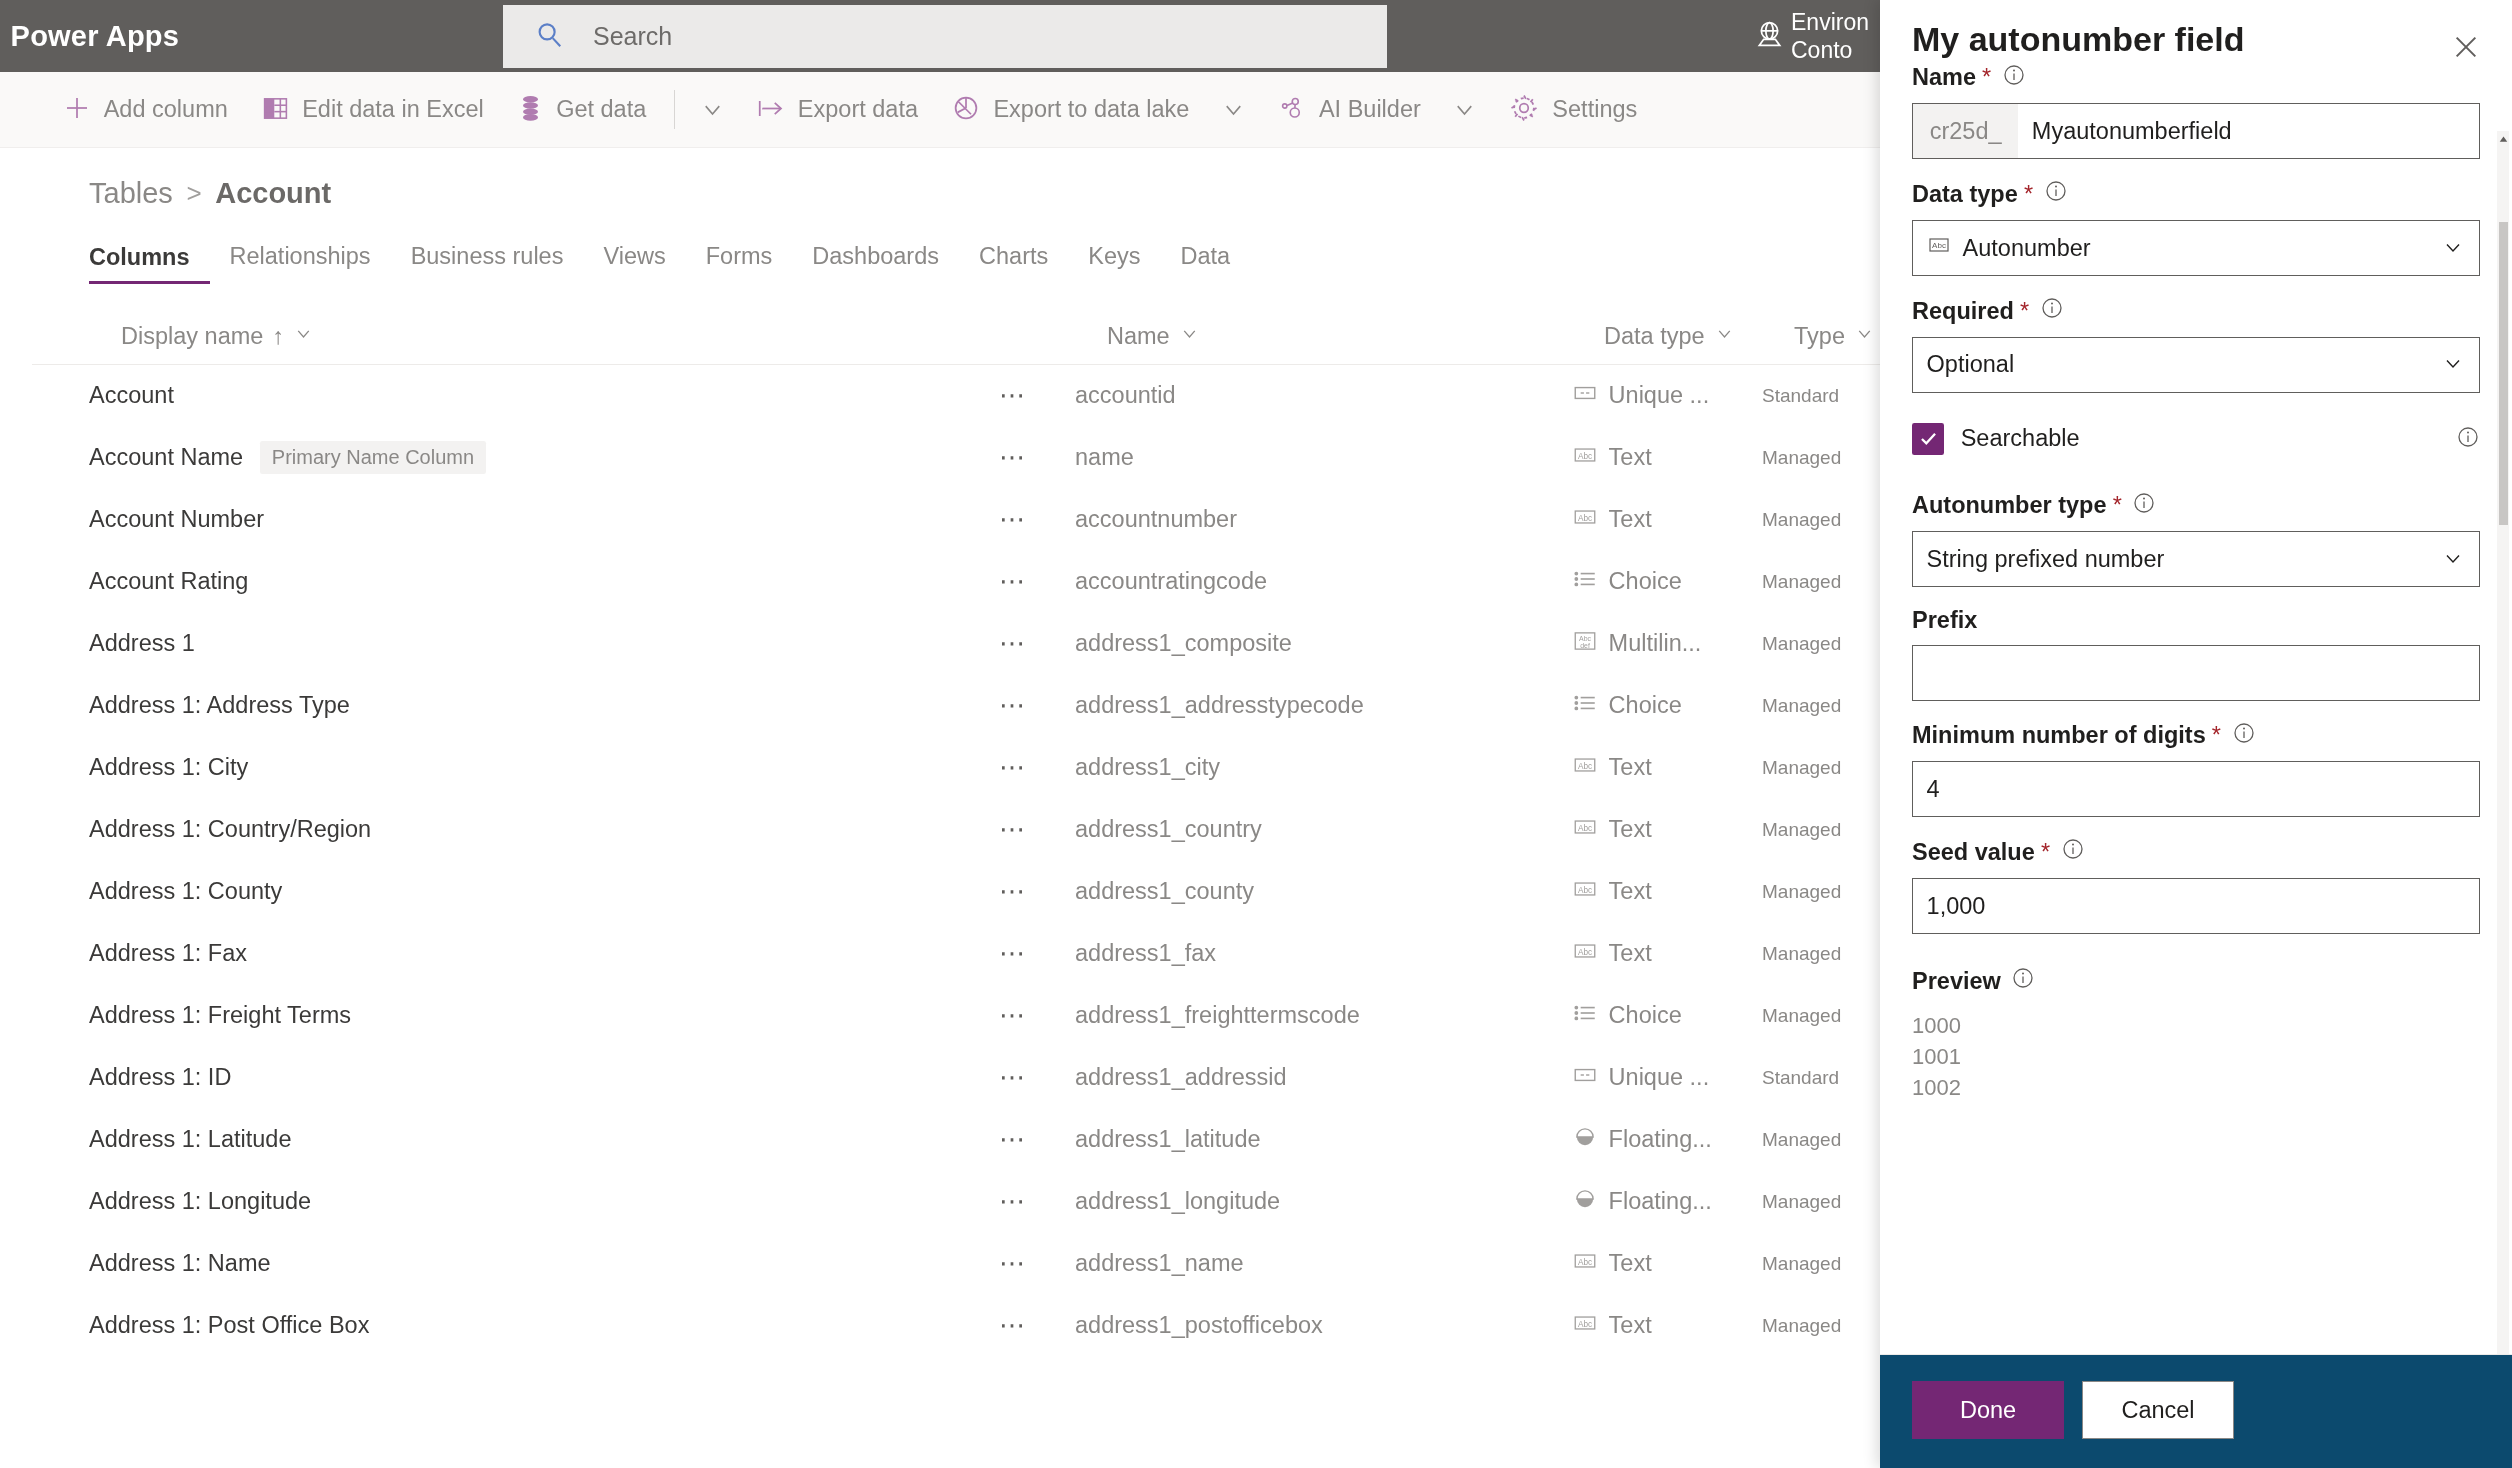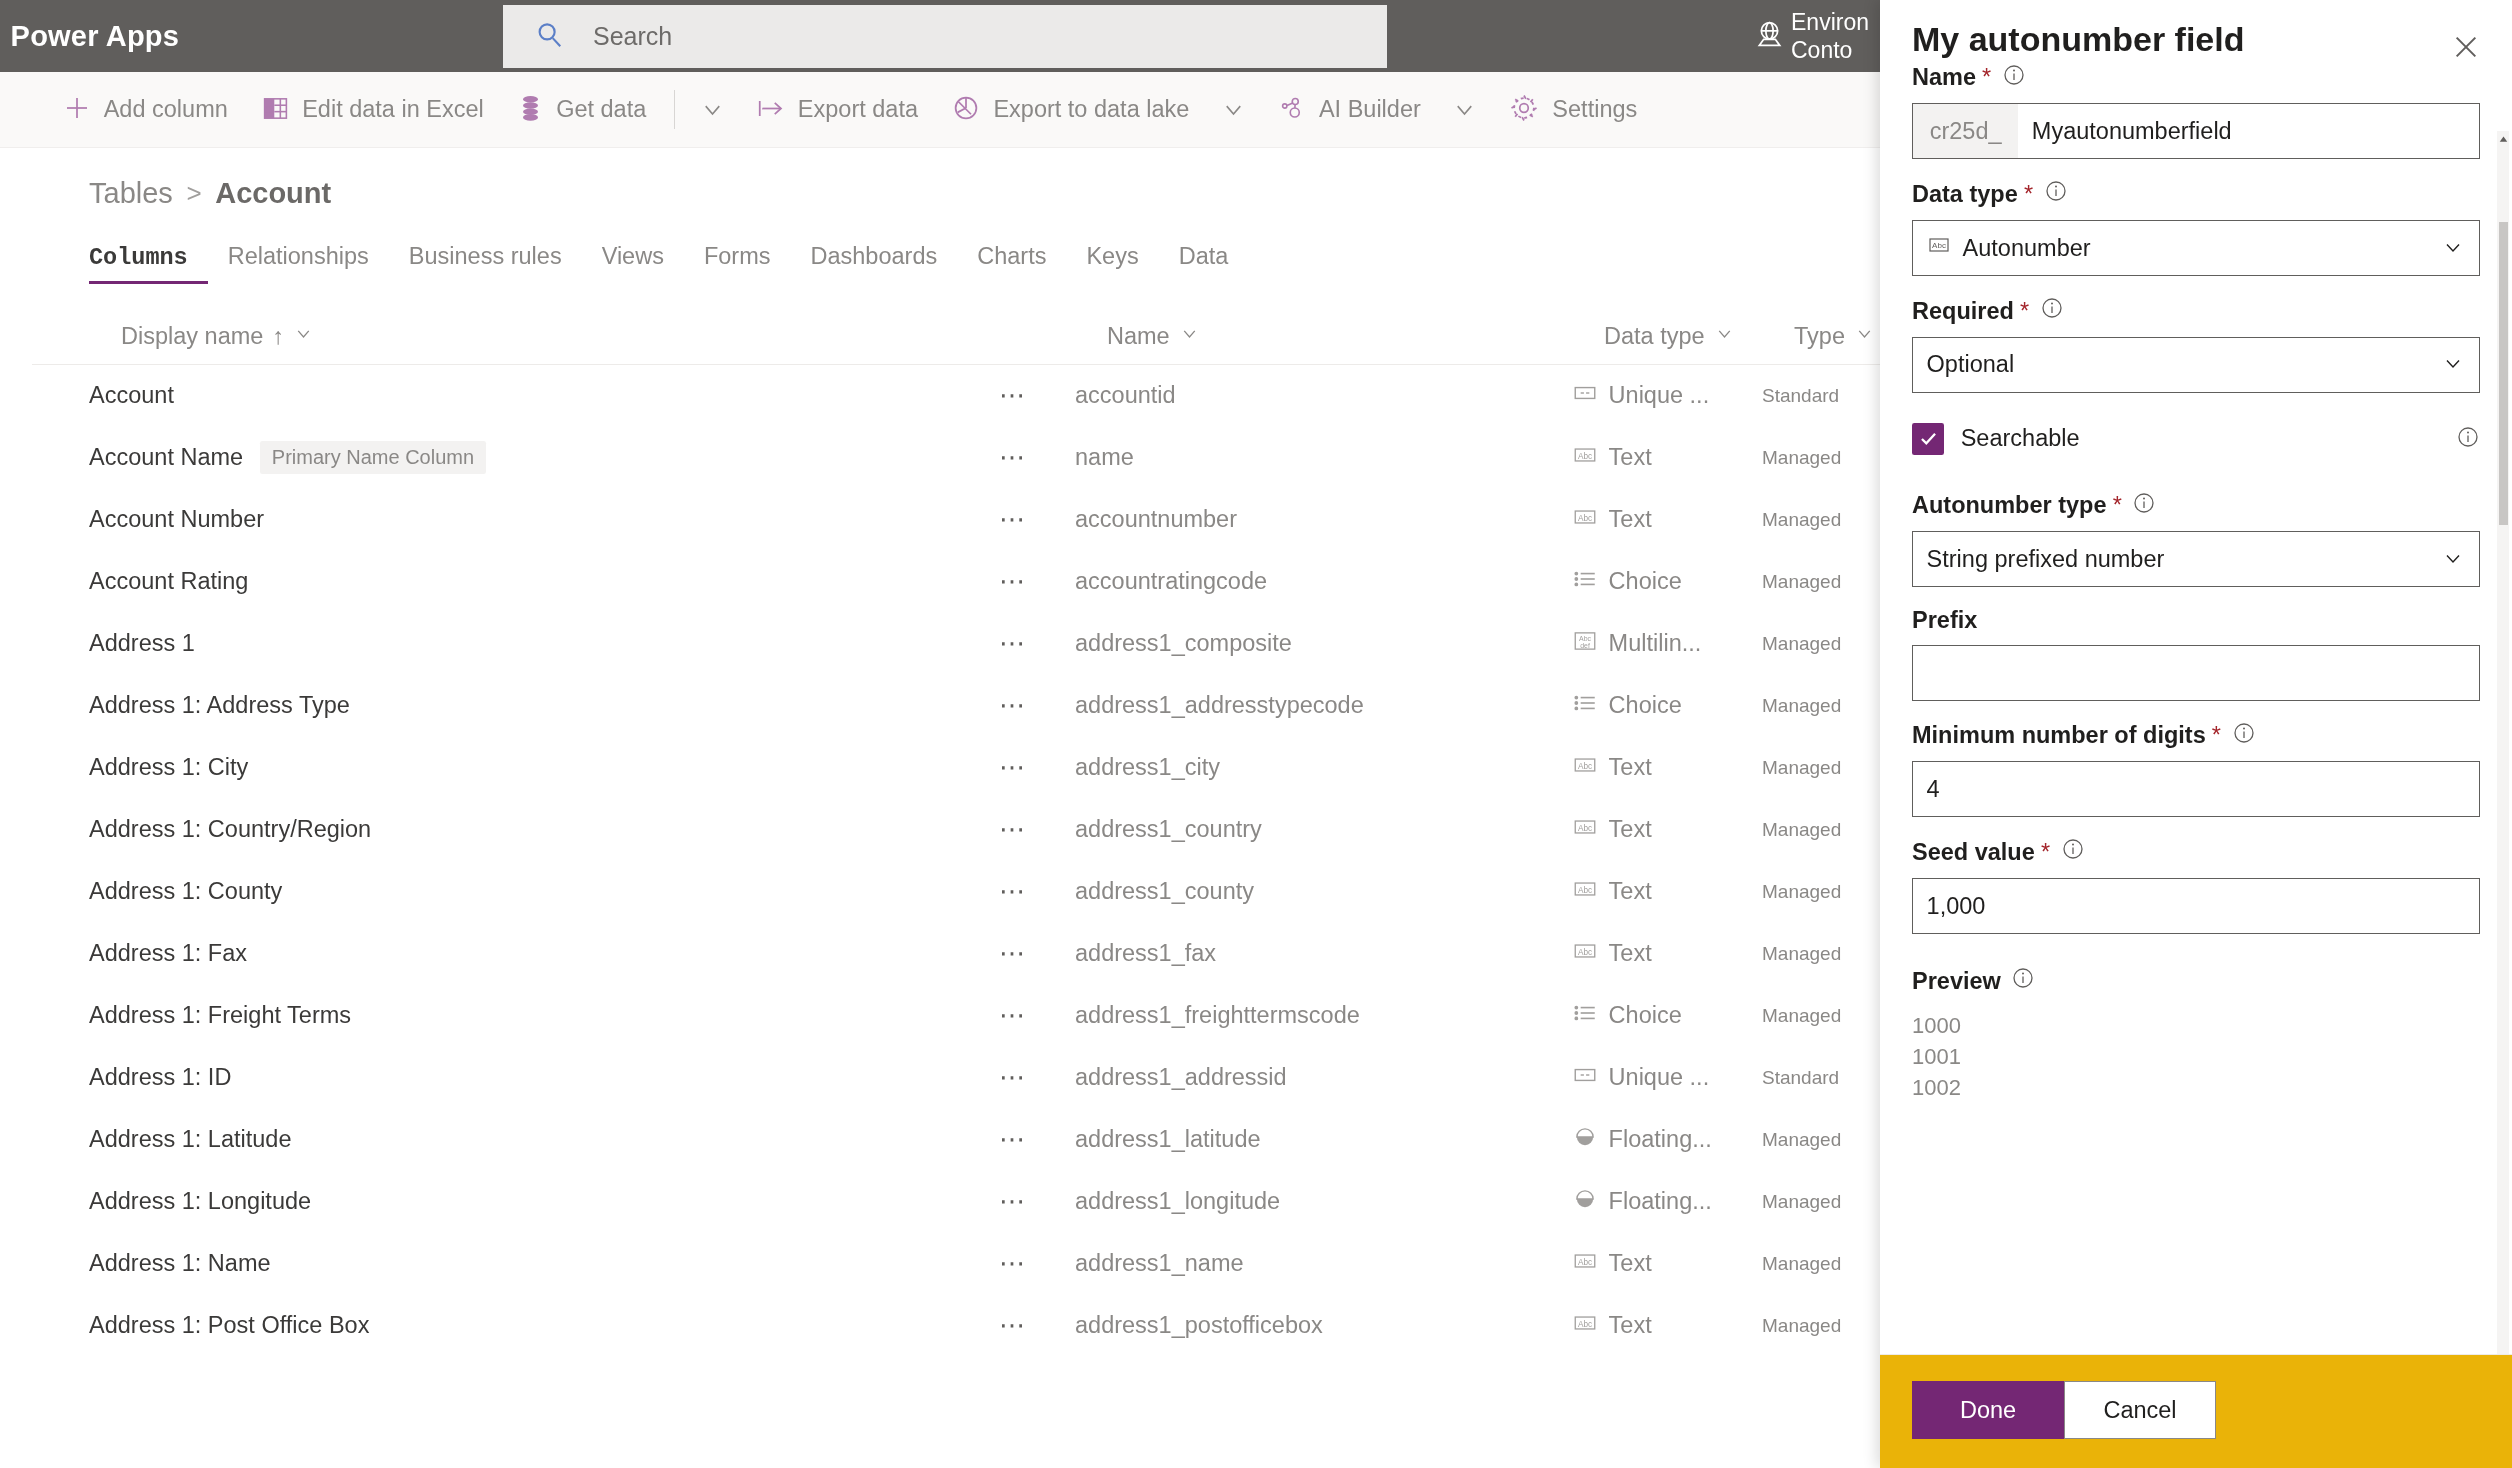--- a/index.html
+++ b/index.html
@@ -70,7 +70,7 @@
     padding: 33px 0 0 89px; }
   .tab { font-size: 23.5px; color: #8a8886; padding: 0 20px 13.6px 20px;
     cursor: pointer; white-space: nowrap; }
-  .tab:first-child { padding-left: 0; font-family: Liberation Mono, monospace; }
+  .tab:first-child { padding-left: 0; }
   .tab.active { color: #3b3a39; font-weight: 700;
     border-bottom: 3.8px solid #742774; padding-bottom: 10px; }
 

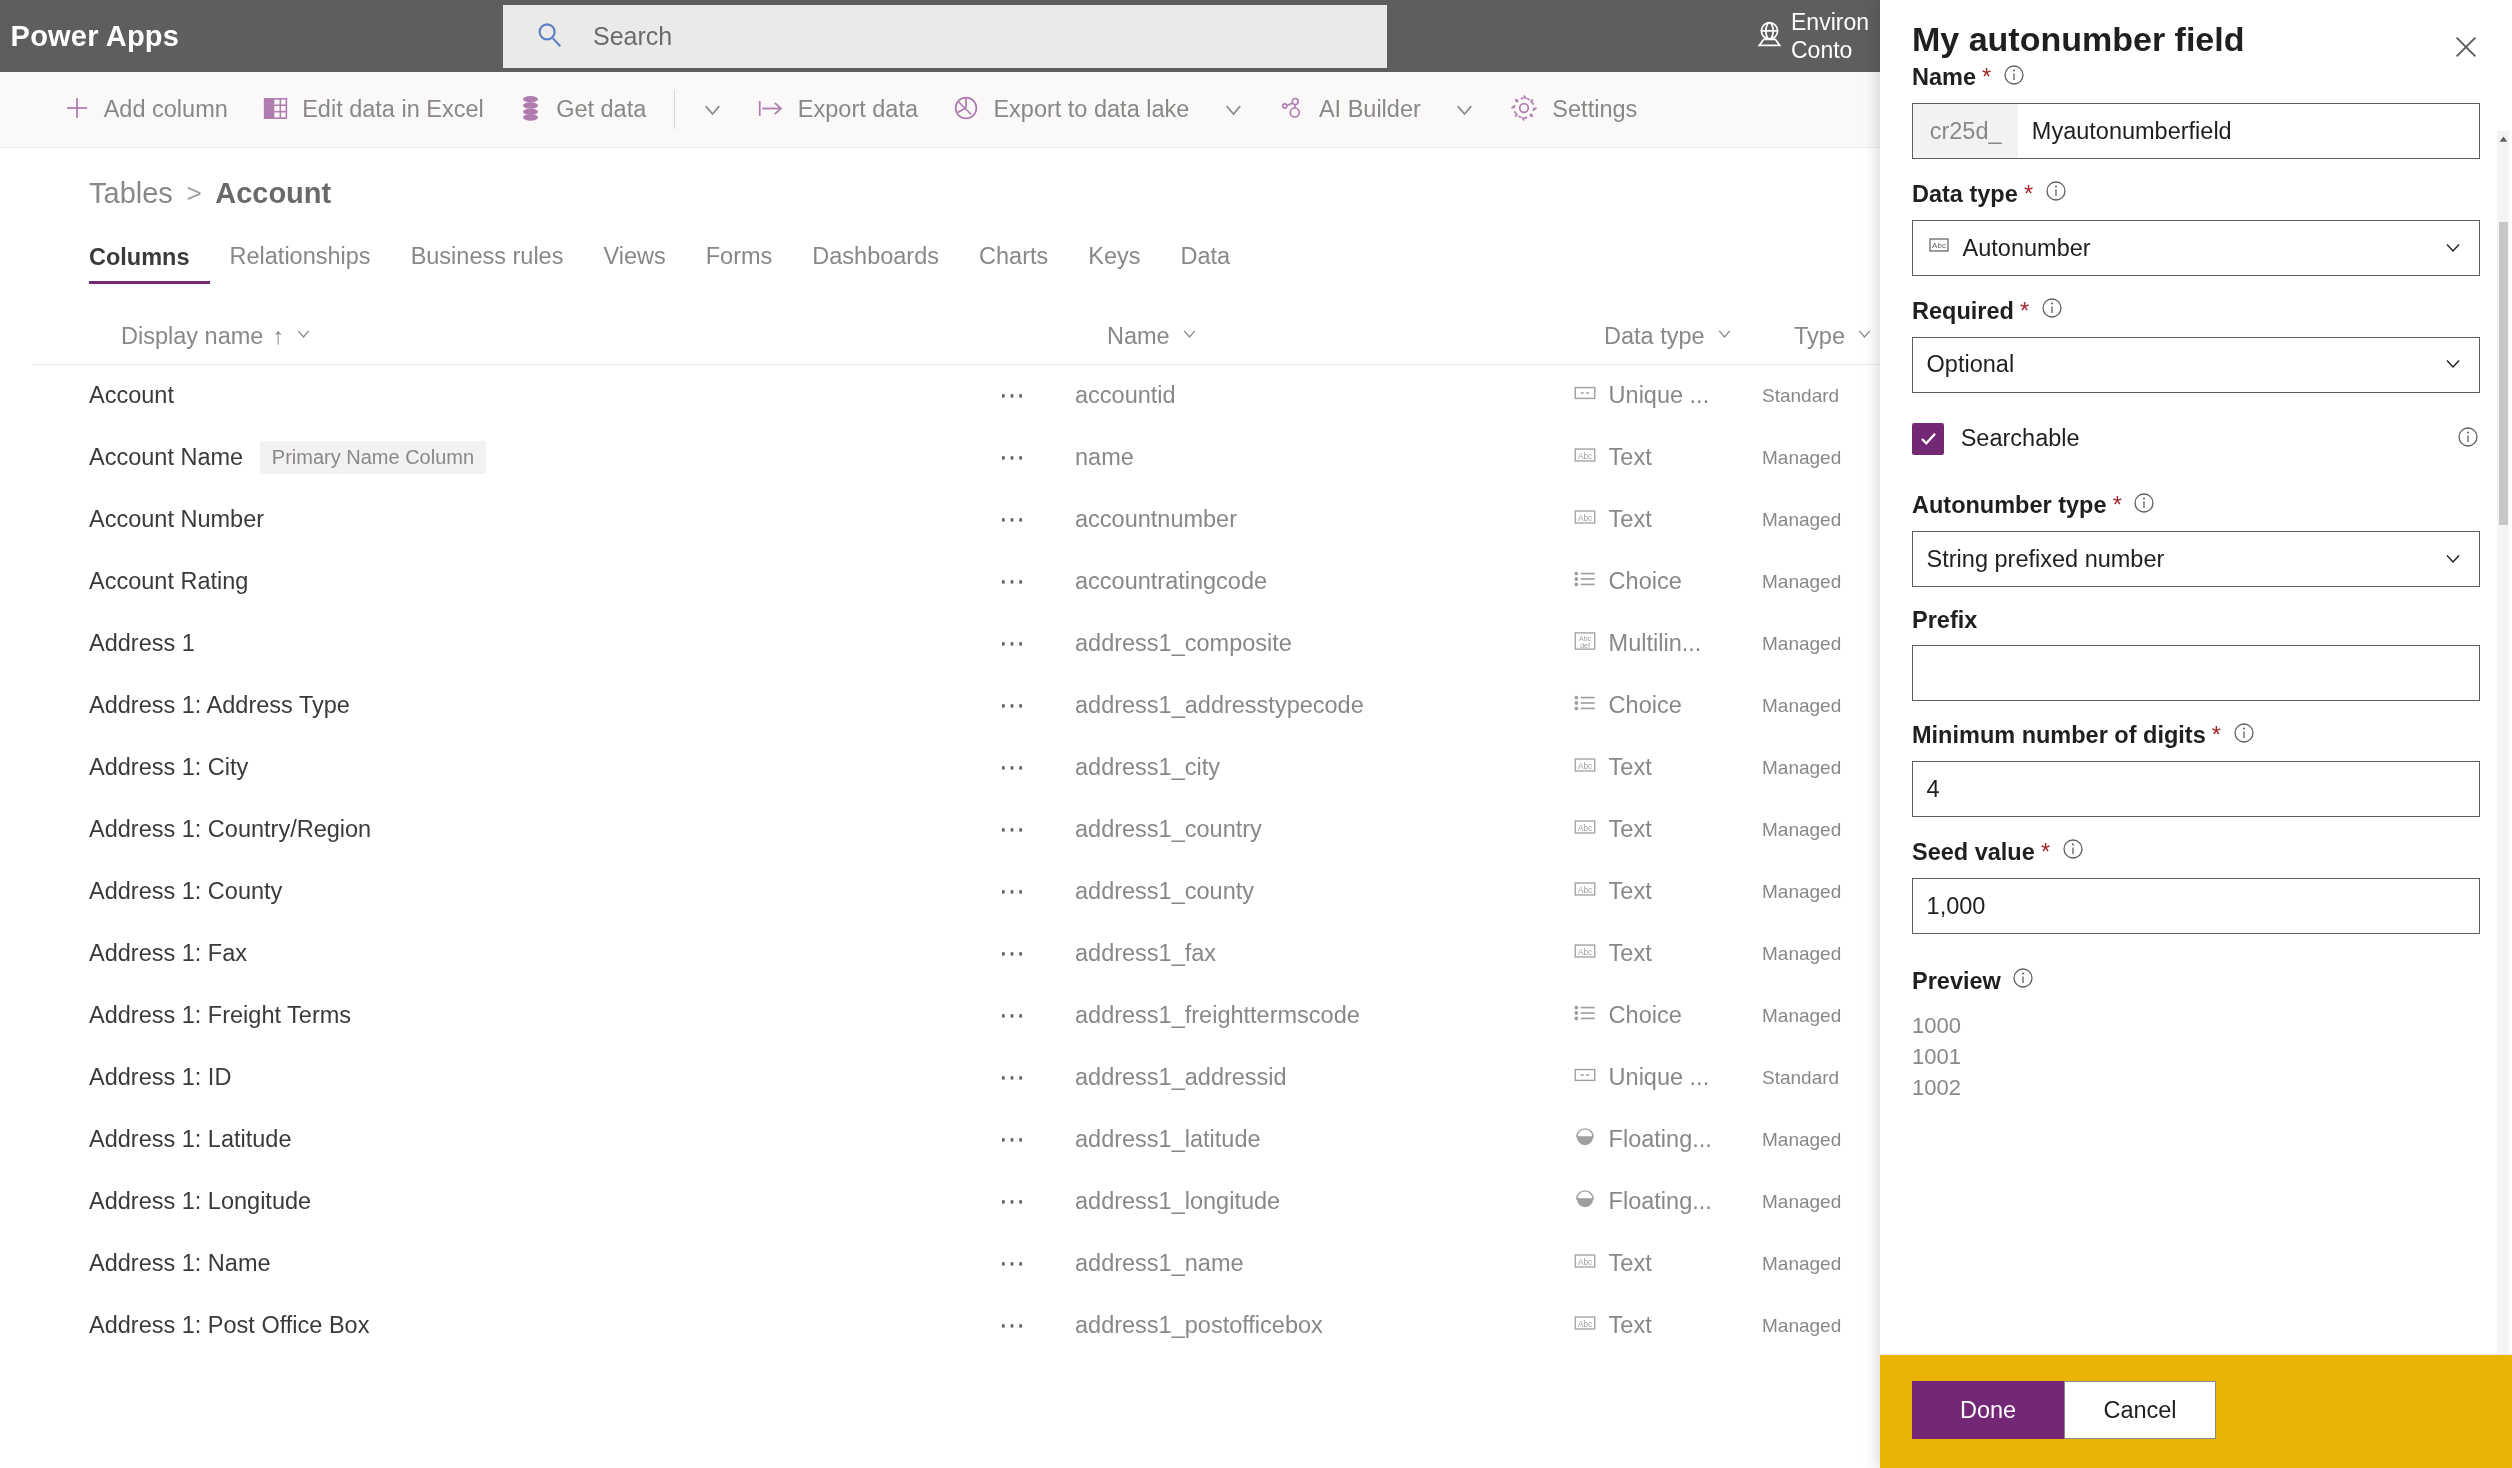--- a/index.html
+++ b/index.html
@@ -160,7 +160,7 @@
   .preview-list div { font-size: 22px; color: #8a8886; line-height: 1.42; }
 
   .panel-foot { flex: 0 0 auto; border-top: 0.8px solid #edebe9;
-    padding: 26px 32px 29px 32px; display: flex; background:#eab308; }
+    padding: 26px 32px 29px 32px; display: flex; gap: 18px; background:#0c4a6e; }
   .btn { height: 58px; min-width: 152px; font-size: 23.5px;
     font-family: "Liberation Sans", sans-serif; cursor: pointer;
     display: flex; align-items: center; justify-content: center; }

